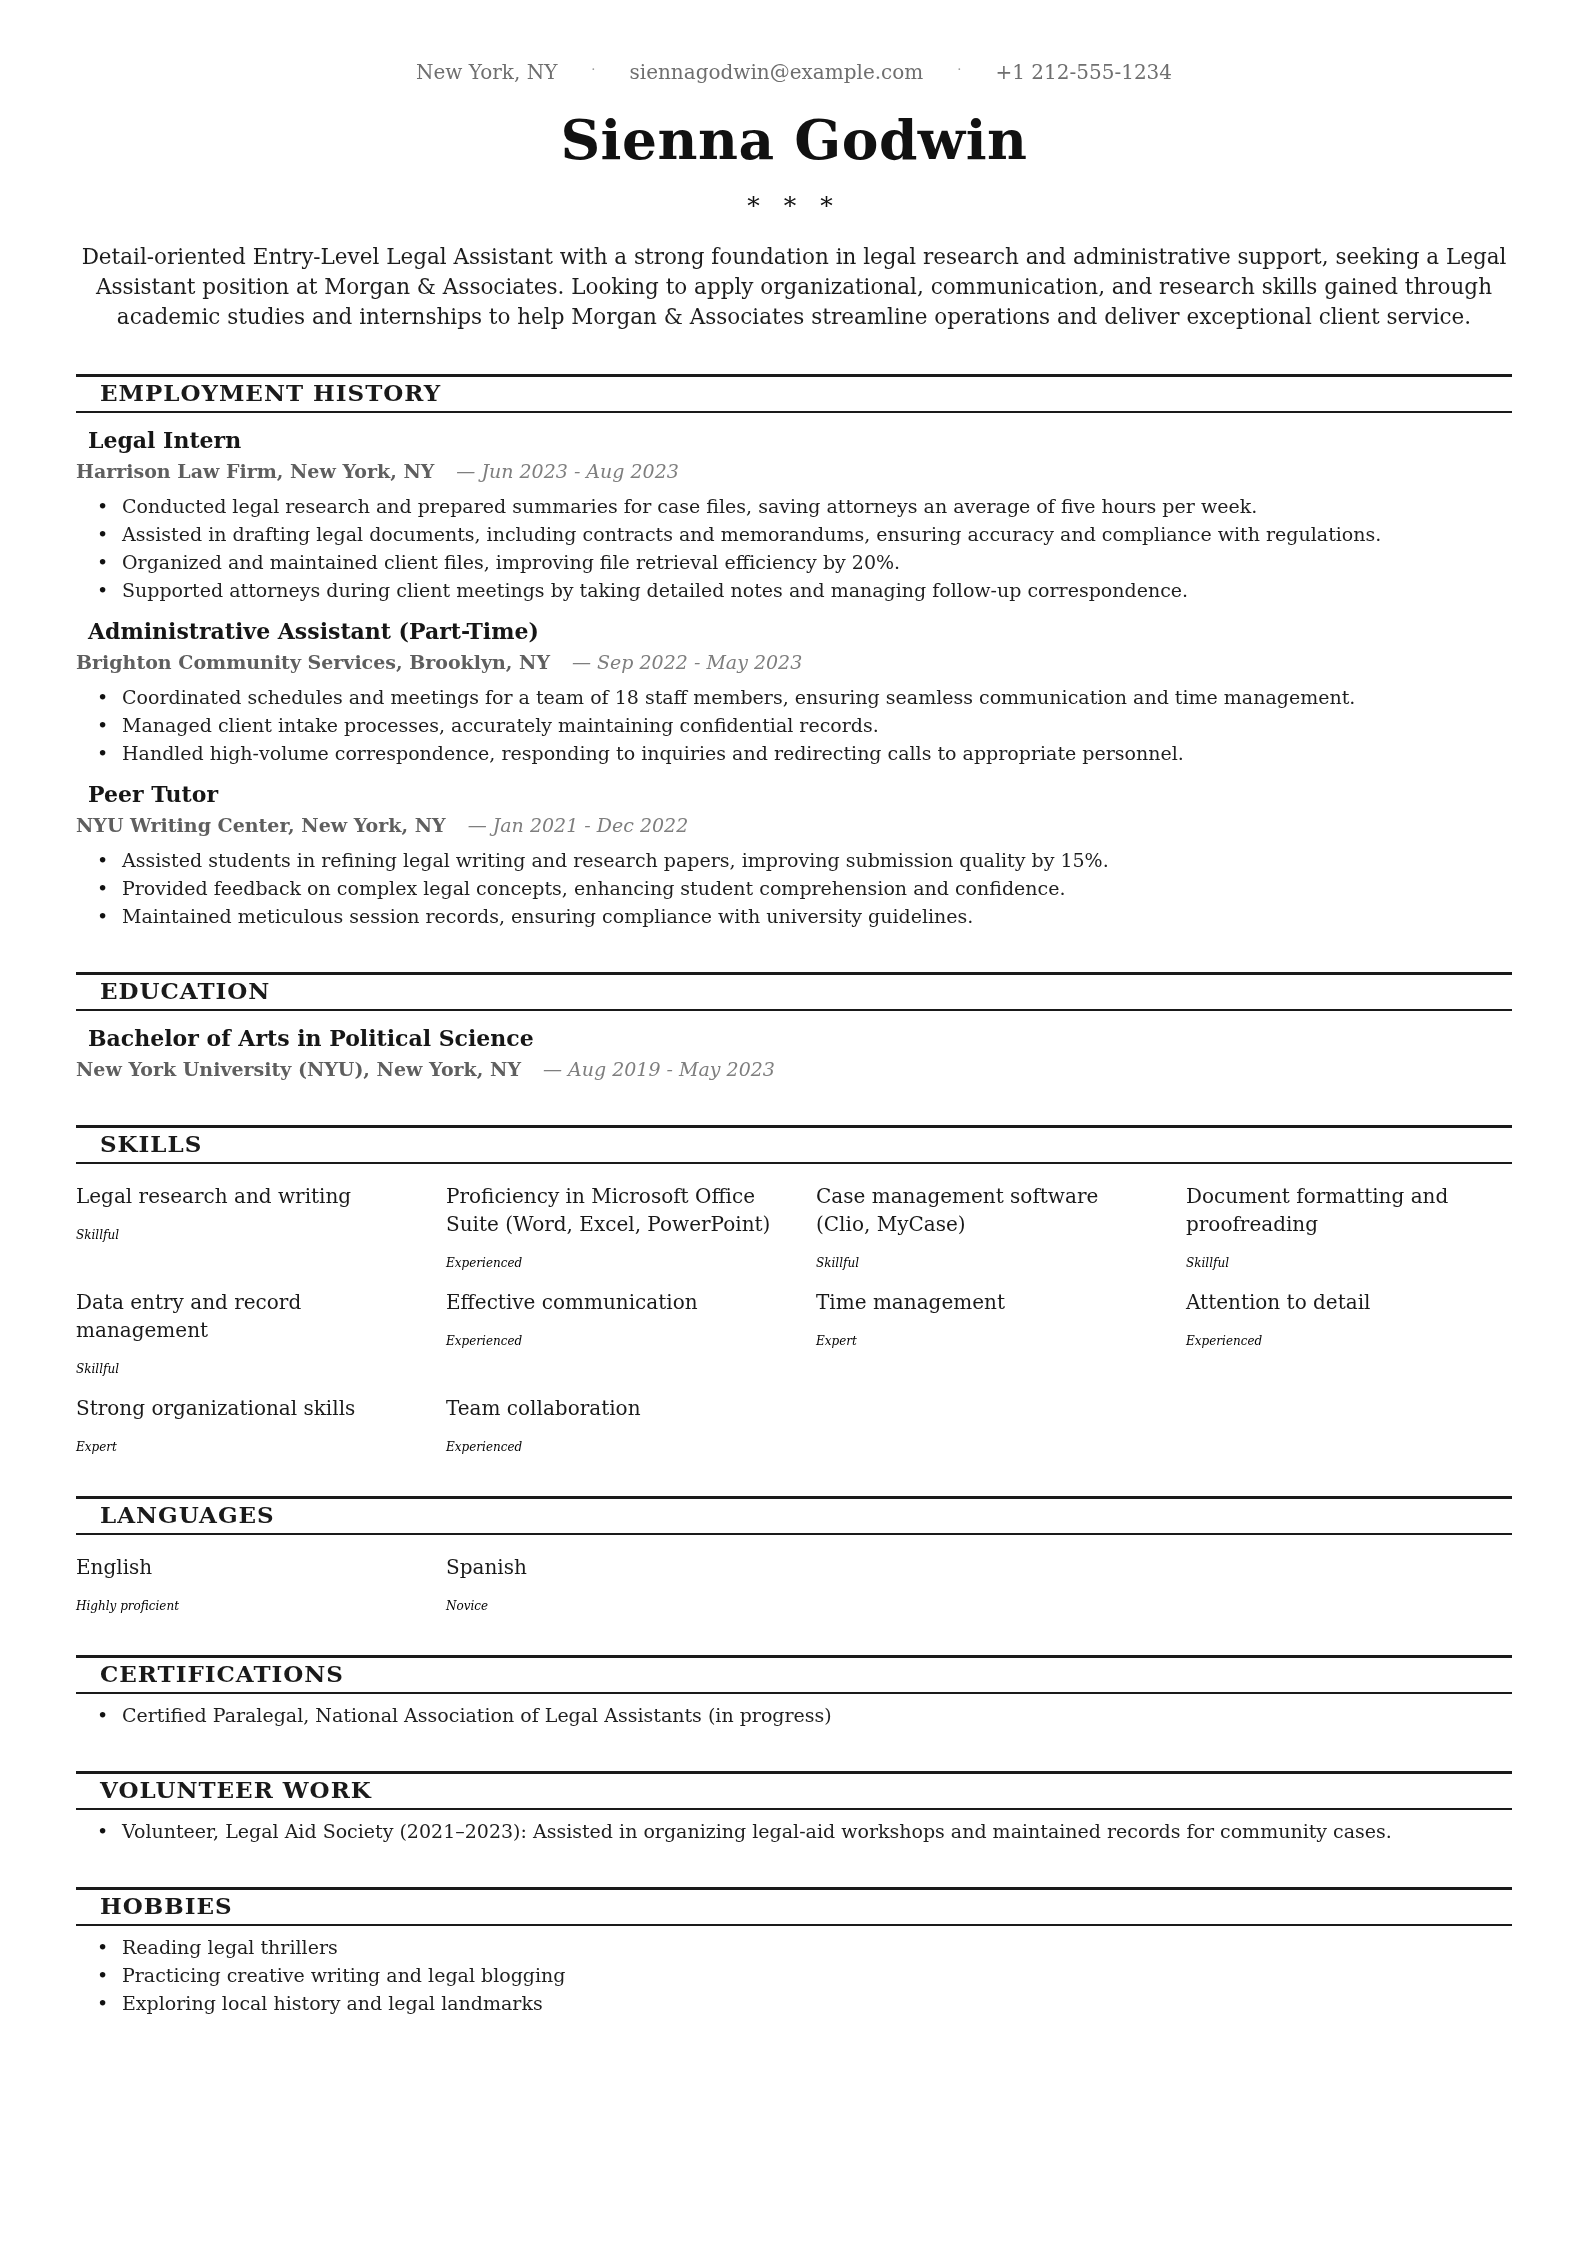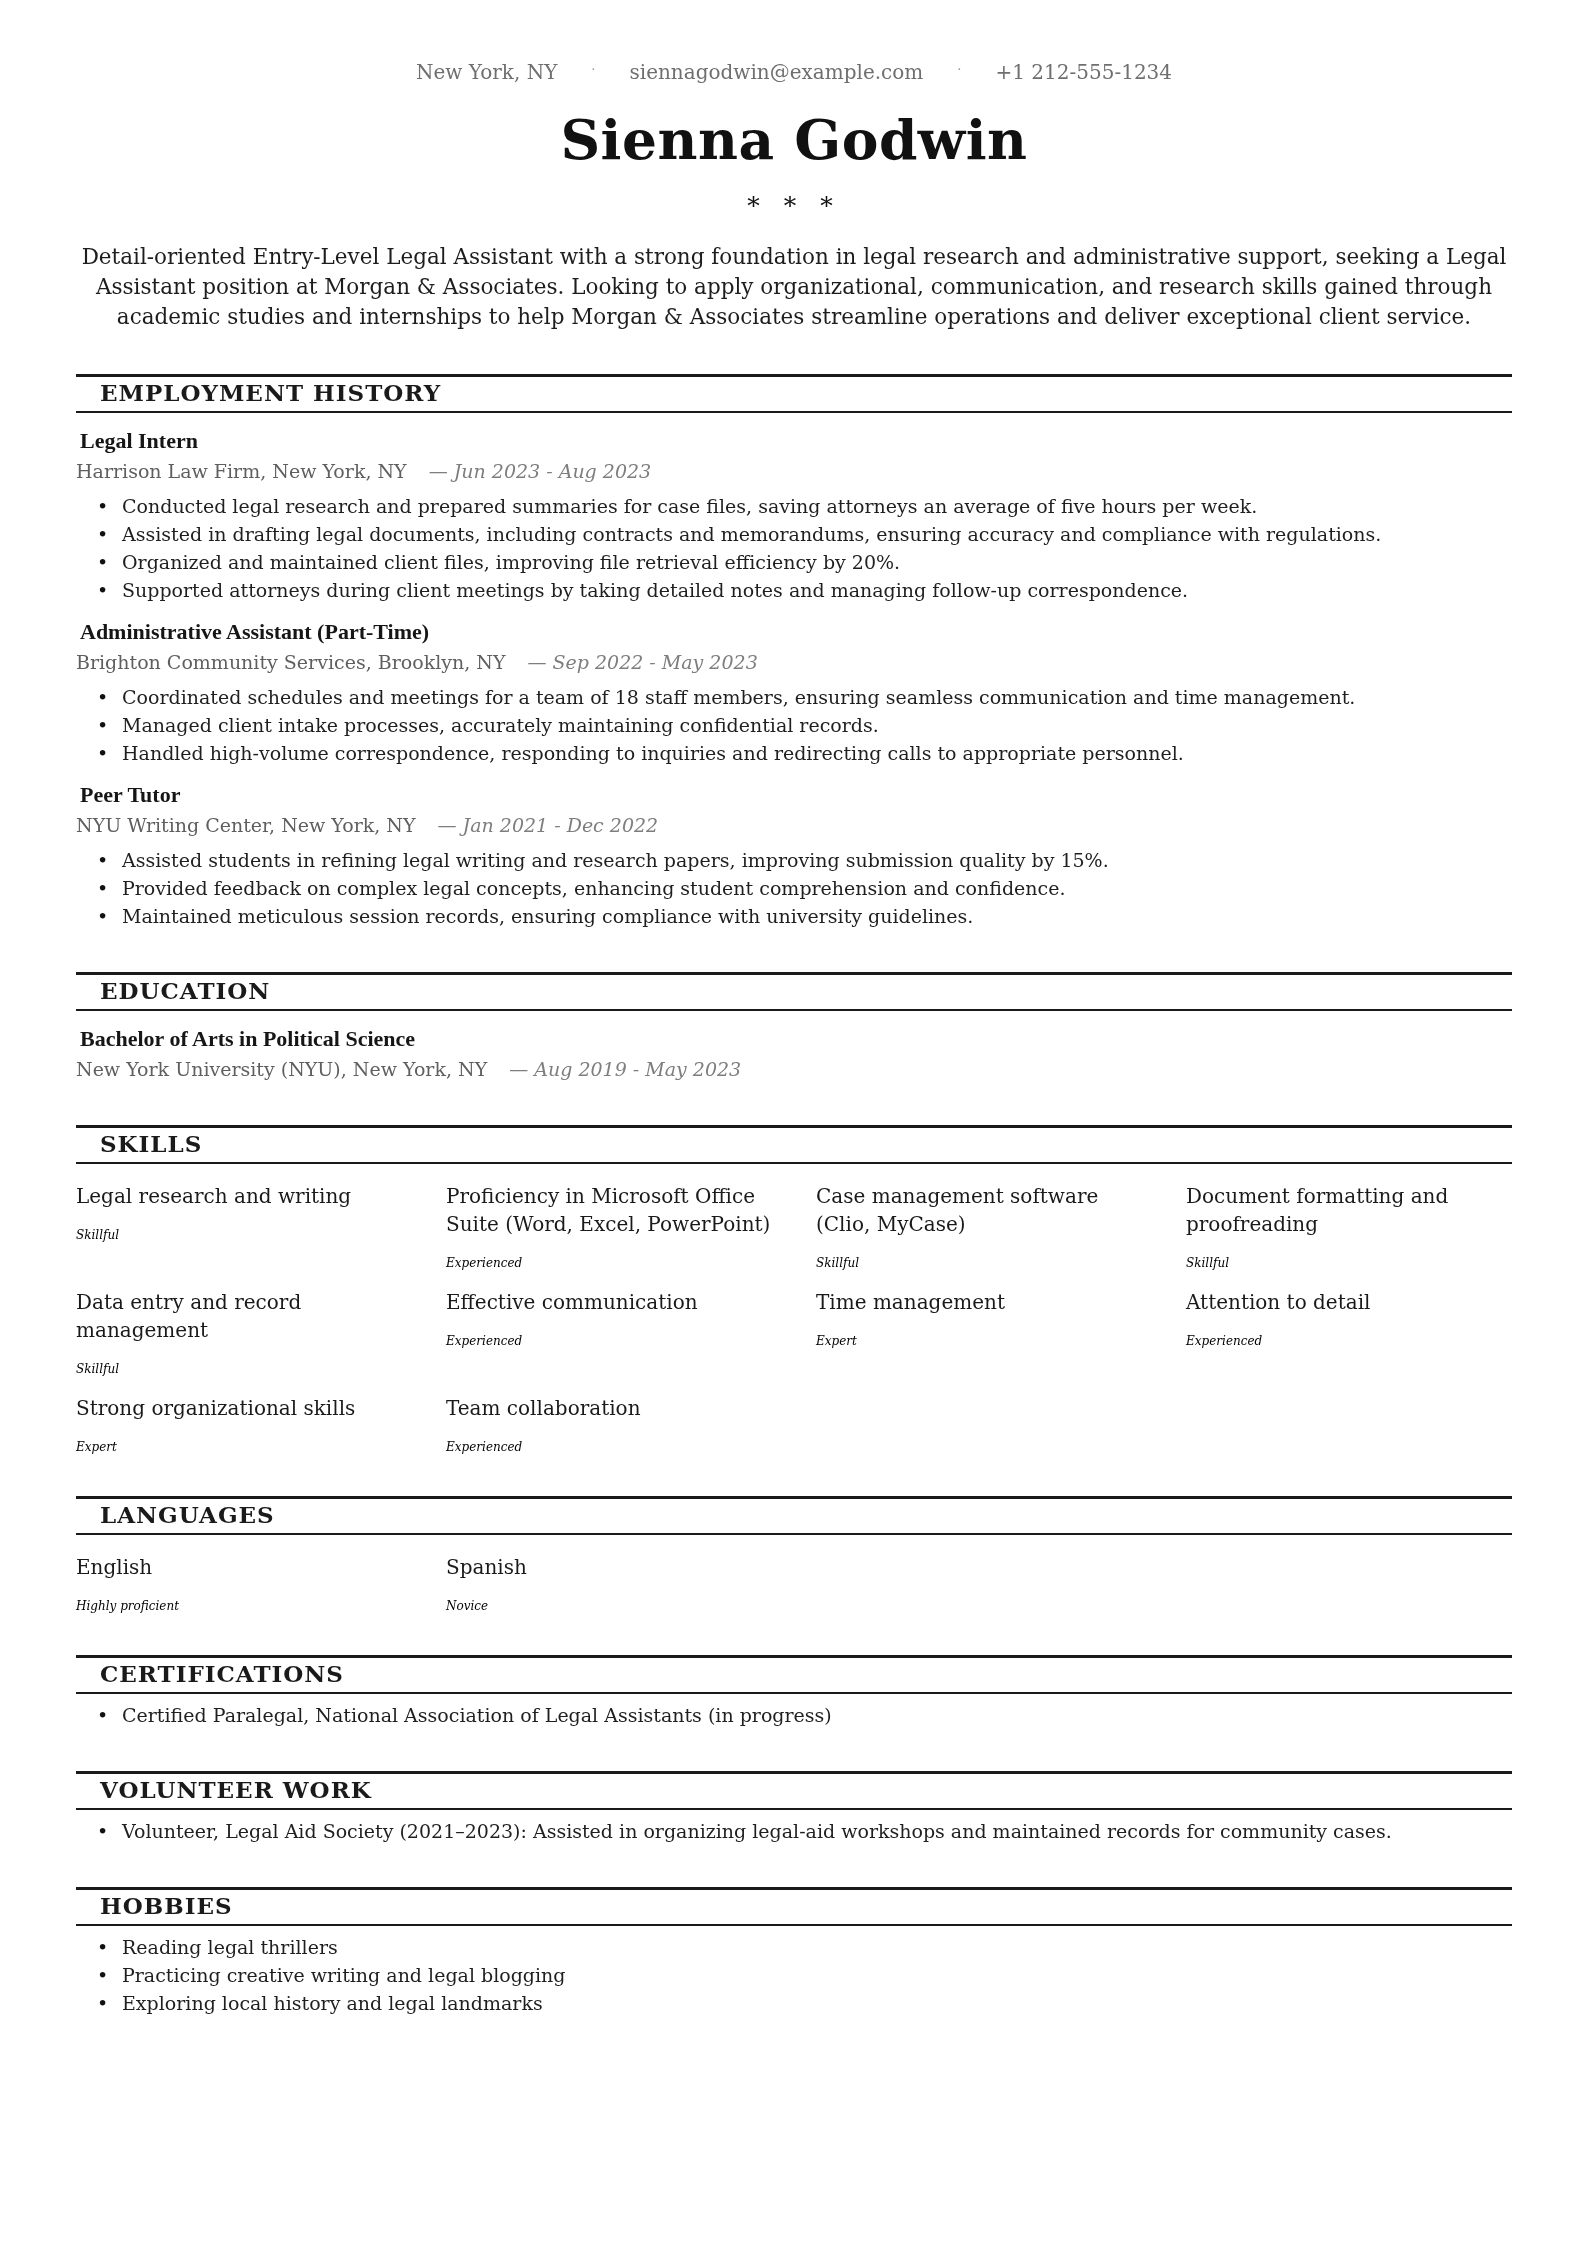--- a/index.html
+++ b/index.html
@@ -72,12 +72,11 @@
   }
 
   .job-title {
-    margin: 14px 0 0 4px;
+    margin: 14px 0 0 12px;
     font-size: 22px;
     font-weight: 700;
     color: #161616;
     line-height: 1.25;
-    font-family: Liberation Serif, serif;
   }
   .meta-line { margin: 4px 0 0 0; font-size: 19px; line-height: 1.4; }
   .meta-org { font-weight: 400; color: #5f5f5f; }

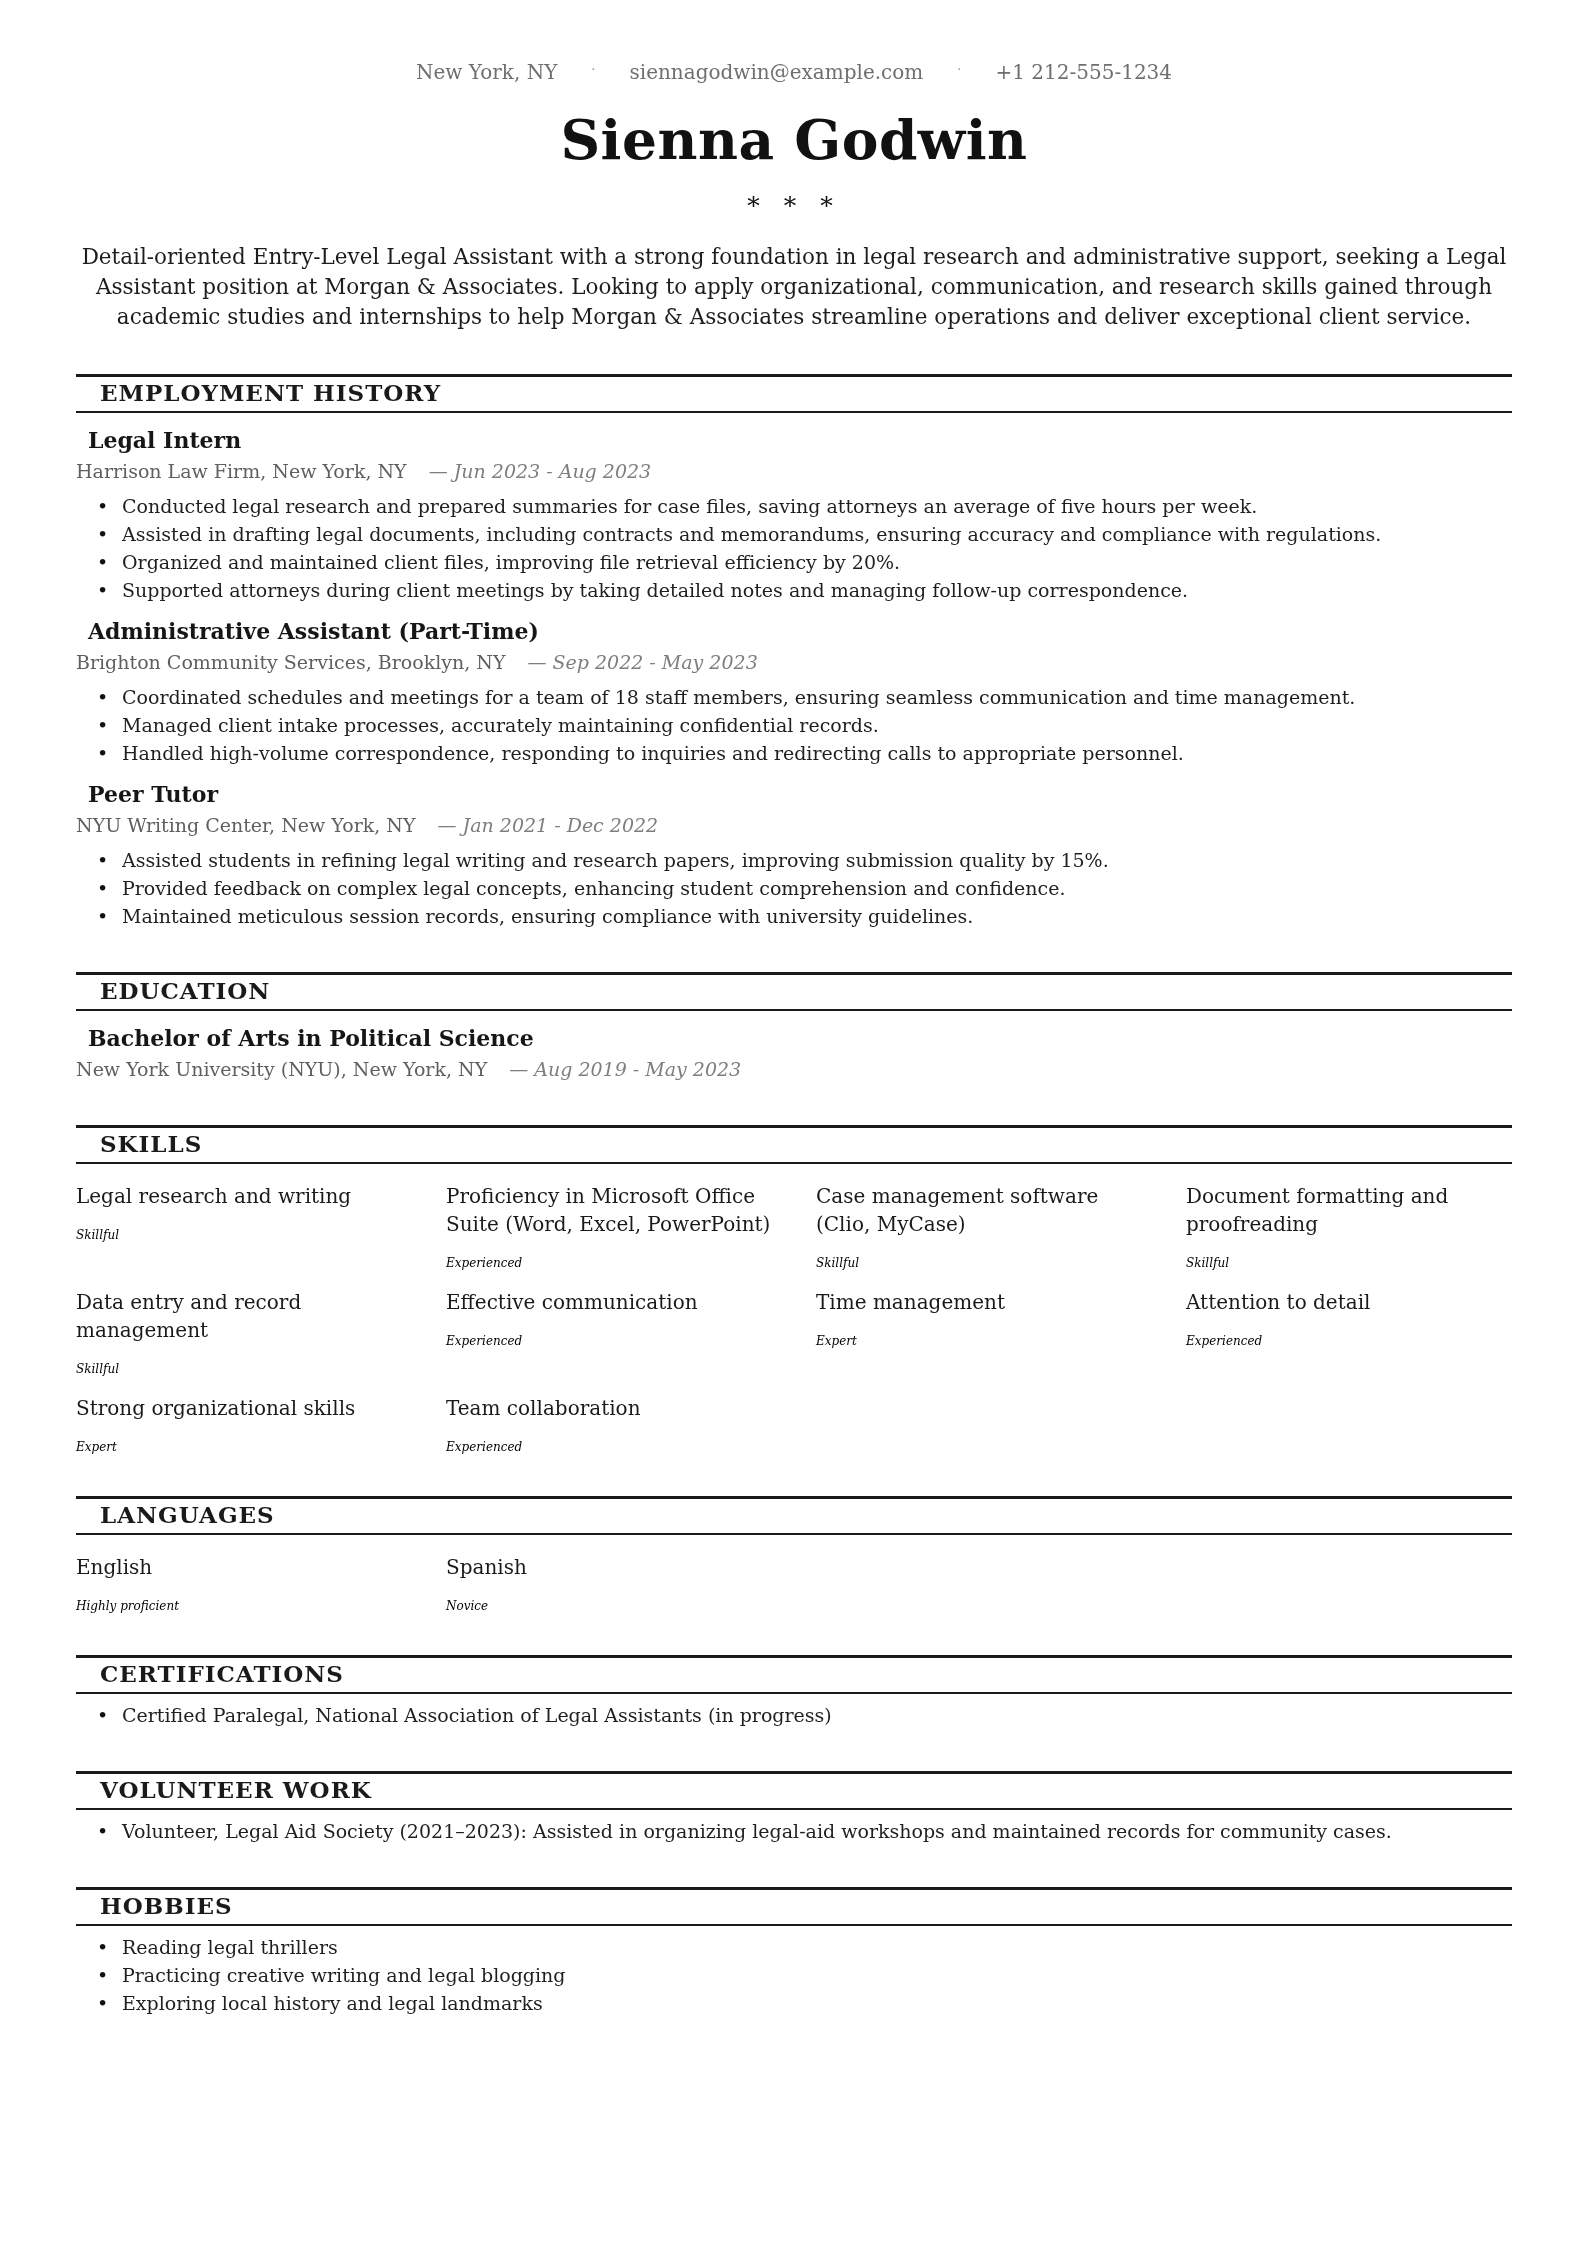--- a/index.html
+++ b/index.html
@@ -79,7 +79,7 @@
     line-height: 1.25;
   }
   .meta-line { margin: 4px 0 0 0; font-size: 19px; line-height: 1.4; }
-  .meta-org { font-weight: 400; color: #5f5f5f; }
+  .meta-org { font-weight: 700; color: #5f5f5f; }
   .meta-dates { font-style: italic; color: #7e7e7e; margin-left: 22px; }
 
   ul.bullets { list-style: none; margin: 7px 0 0 0; padding: 0; }

